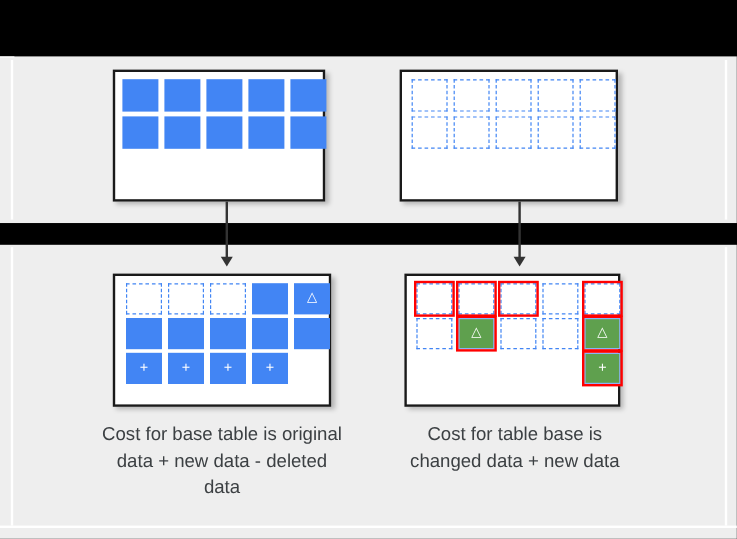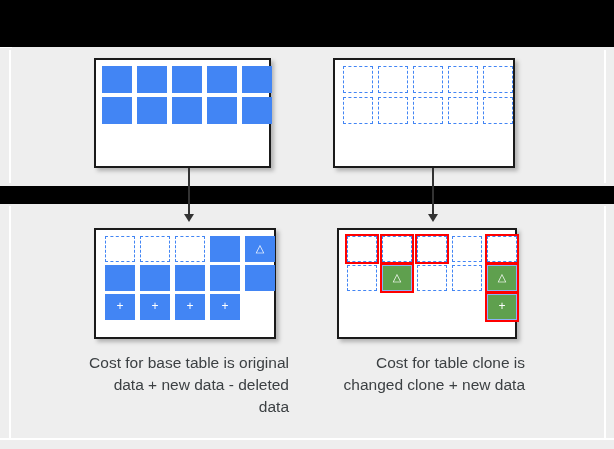--- a/index.html
+++ b/index.html
@@ -117,7 +117,7 @@
   
   .caption {
     position: absolute;
-    text-align: right;
+    text-align: center;
     color: #3c4043;
     font-size: 15.5px;
     line-height: 1.42;

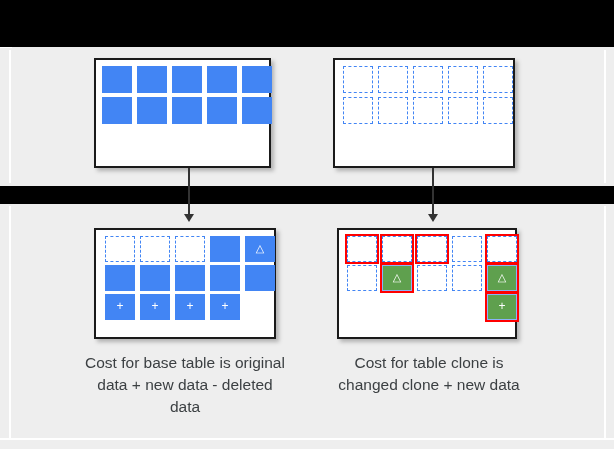--- a/index.html
+++ b/index.html
@@ -243,7 +243,7 @@
 
   <div class="caption" style="left:81px; top:352px; width:208px;">Cost for base table is original data + new data - deleted data</div>
 
-  <div class="caption" style="left:333px; top:352px; width:192px;">Cost for table clone is changed clone + new data</div>
+  <div class="caption" style="left:333px; top:352px; width:192px;">Cost for table base is changed data + new data</div>
 
 </div>
 

